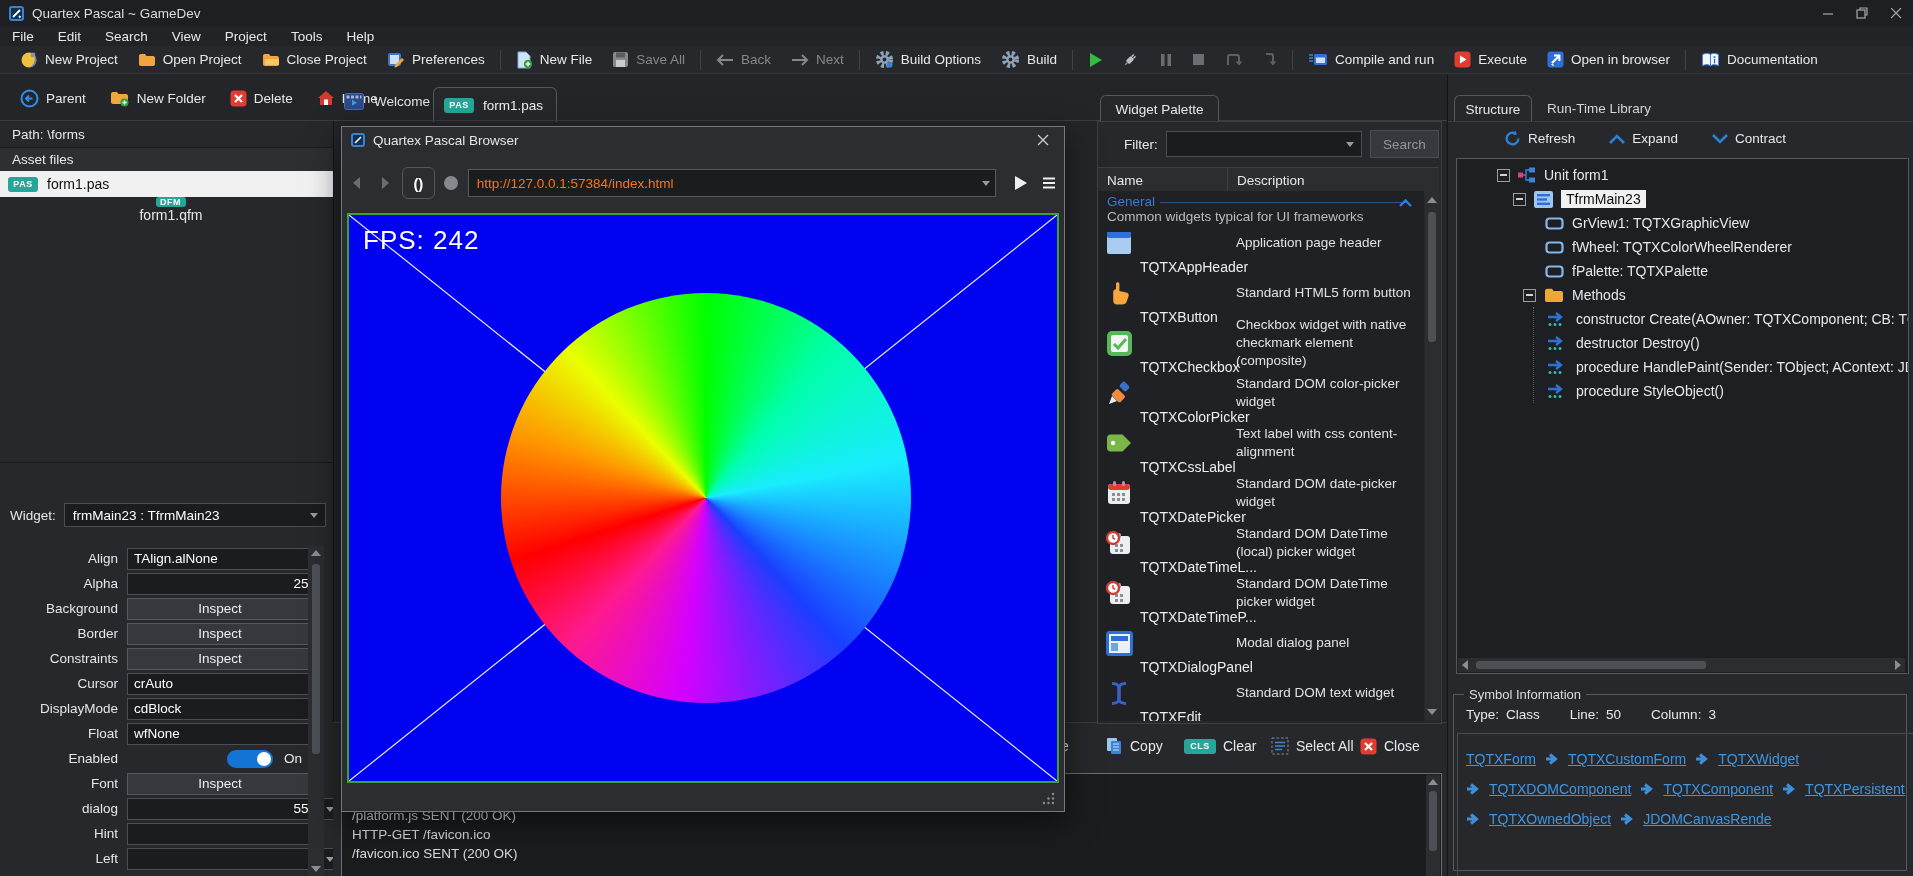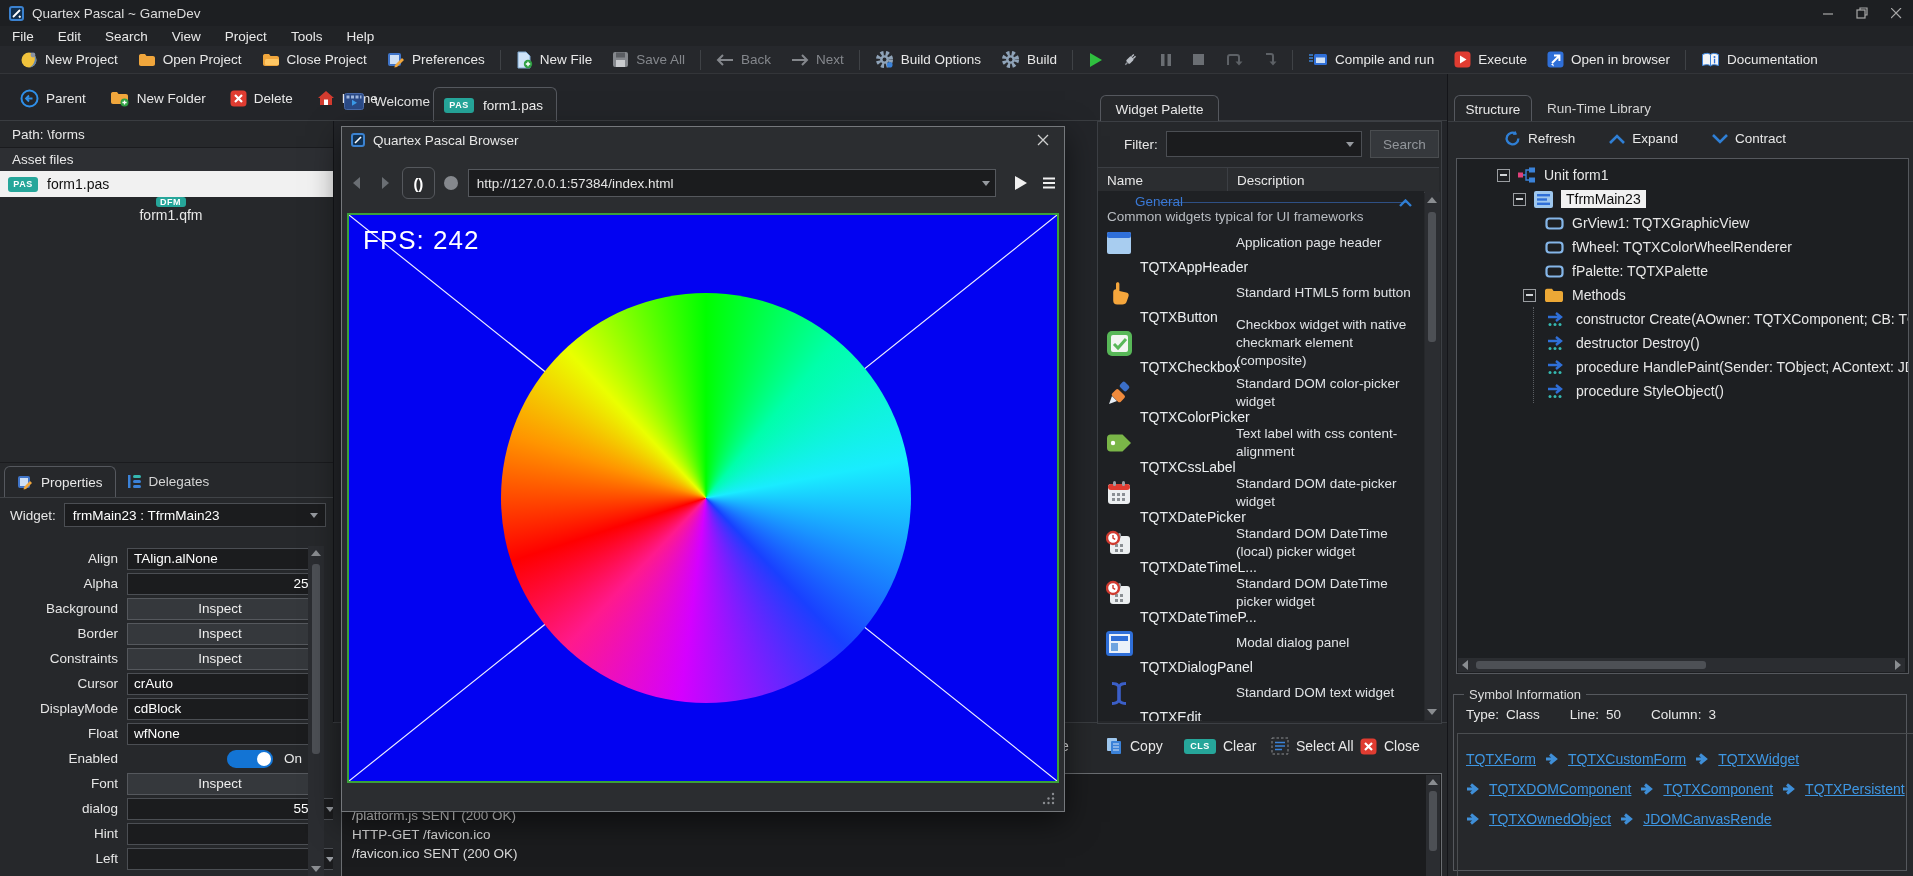--- a/index.html
+++ b/index.html
@@ -64,7 +64,7 @@
   #br-title{height:26px;display:flex;align-items:center;padding:0 9px;gap:8px;}
   #br-toolbar{height:60px;display:flex;align-items:center;padding:0 2px;gap:4px;}
   .br-nav{width:26px;height:30px;display:flex;align-items:center;justify-content:center;}
-  #br-url{width:516px;height:26px;background:#1b1c1e;border:1px solid #55585d;color:#e5e5e5;
+  #br-url{width:516px;height:26px;background:#1b1c1e;border:1px solid #55585d;color:#f97316;
           font-family:"Liberation Sans",sans-serif;font-size:13.5px;padding:0 22px 0 8px;outline:none;}
   #br-content{position:absolute;left:5px;top:86px;width:708px;height:566px;background:var(--page-blue,#0000f0);
               border:2px solid var(--content-green,#3aa03a);overflow:hidden;}

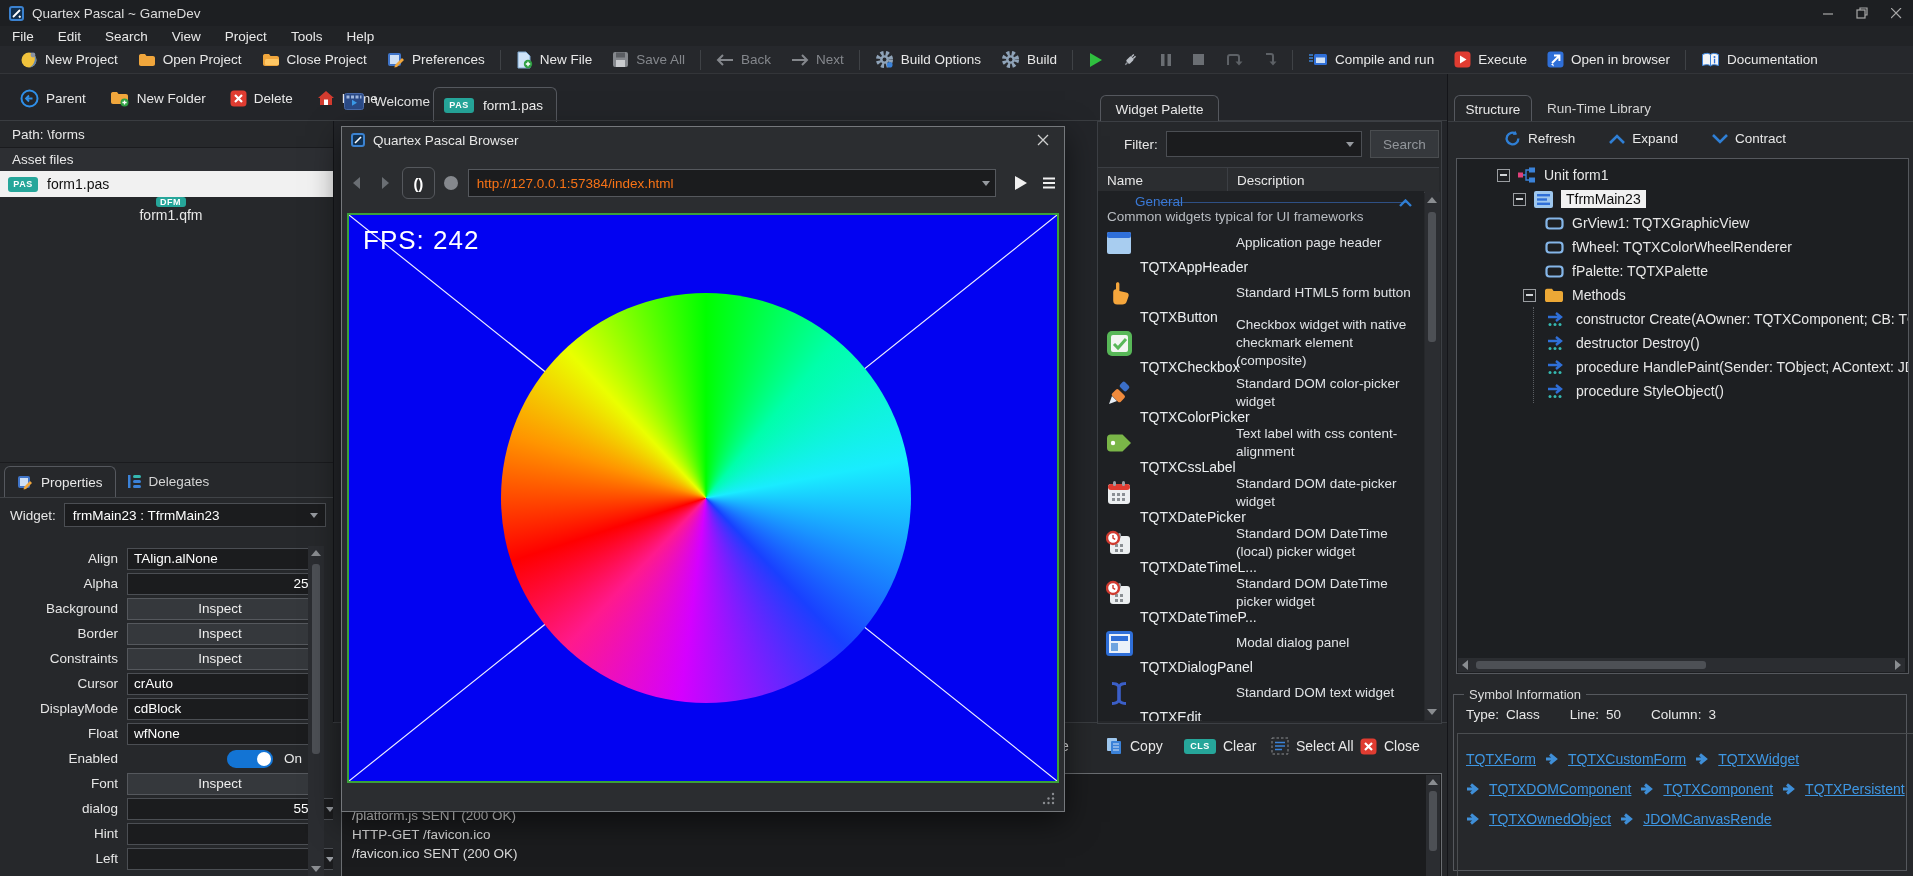--- a/index.html
+++ b/index.html
@@ -86,7 +86,7 @@
   .pal-icon{position:absolute;left:7px;width:28px;height:28px;}
   .pal-name{position:absolute;left:42px;width:128px;color:#eceff1;font-size:14px;margin-top:48px;}
   .pal-desc{position:absolute;left:138px;width:180px;color:#dfe2e5;font-size:13.5px;line-height:1.32;}
-  #sec-title{color:var(--accent,#3a79d6);font-size:13.5px;margin-left:28px;}
+  #sec-title{color:var(--accent,#3a79d6);font-size:13.5px;}
   #sec-sub{color:#b9bdc2;font-size:13.5px;}
   .combo{background:#1b1c1e;border:1px solid #4b4e53;position:relative;display:flex;align-items:center;padding:0 8px;color:#fff;}
 

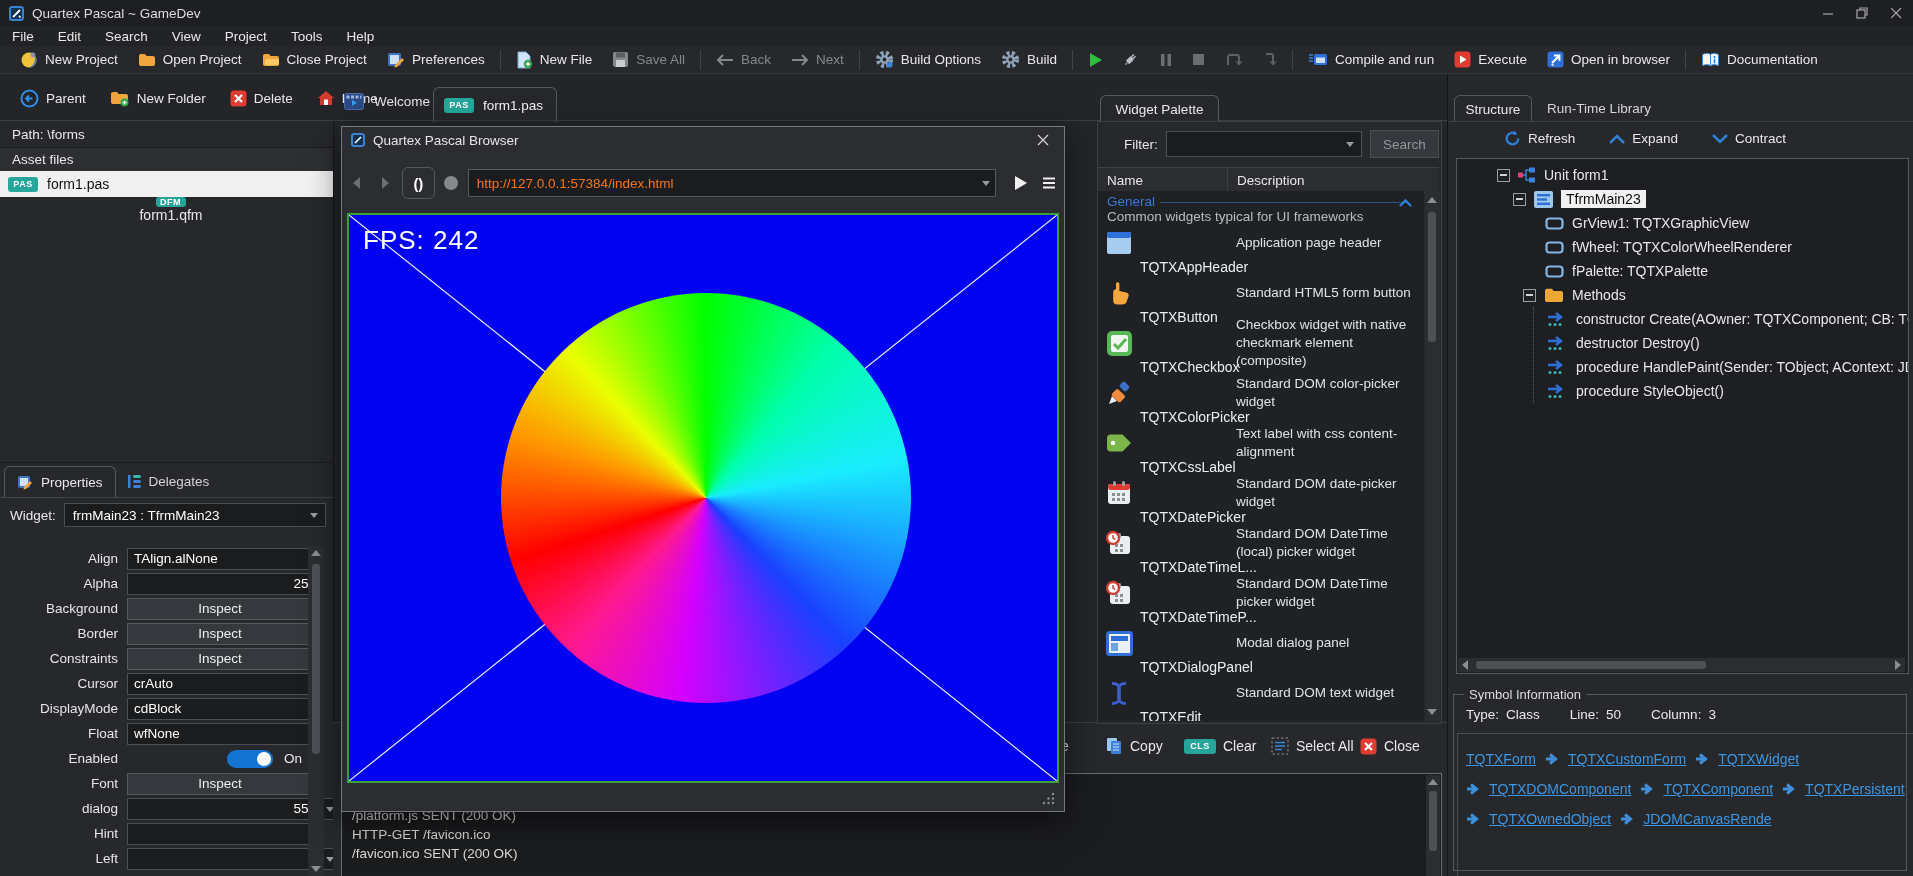--- a/index.html
+++ b/index.html
@@ -418,29 +418,6 @@
     </div>
 
     <div class="lp-row" style="top:341px;height:1px;background:#1a1b1e;"></div>
-    <div class="lp-row" style="top:345px;height:31px;border-bottom:1px solid #404347;">
-      <div class="ptab tab-active" style="margin-left:4px">
-        <span class="ni">
-            <svg width="17" height="15">
-              <rect x="1" y="1" width="12" height="12" rx="2" fill="#3f74c8"></rect>
-              <rect x="3" y="3" width="8" height="8" fill="#cfe0f5"></rect>
-              <path d="M7 12l6-6 2 2-6 6-2.4.4z" fill="#f0a63c"></path>
-            </svg>
-          </span>
-        <span>Properties</span>
-      </div>
-      <div class="ptab" style="color:#d5d5d5">
-        <span class="ni">
-            <svg width="14" height="15">
-              <rect x="0" y="1" width="2.5" height="13" fill="#3b82d8"></rect>
-              <rect x="5" y="1" width="8" height="3" rx="1.5" fill="#35b8b0"></rect>
-              <rect x="5" y="6" width="8" height="3" rx="1.5" fill="#3b82d8"></rect>
-              <rect x="5" y="11" width="8" height="3" rx="1.5" fill="#3b82d8"></rect>
-            </svg>
-          </span>
-        <span>Delegates</span>
-      </div>
-    </div>
     <div class="lp-row" style="top:379px;height:30px;">
       <span style="padding-left:10px">Widget:</span>
       <div class="combo" style="margin-left:8px;width:244px;height:22px;">

